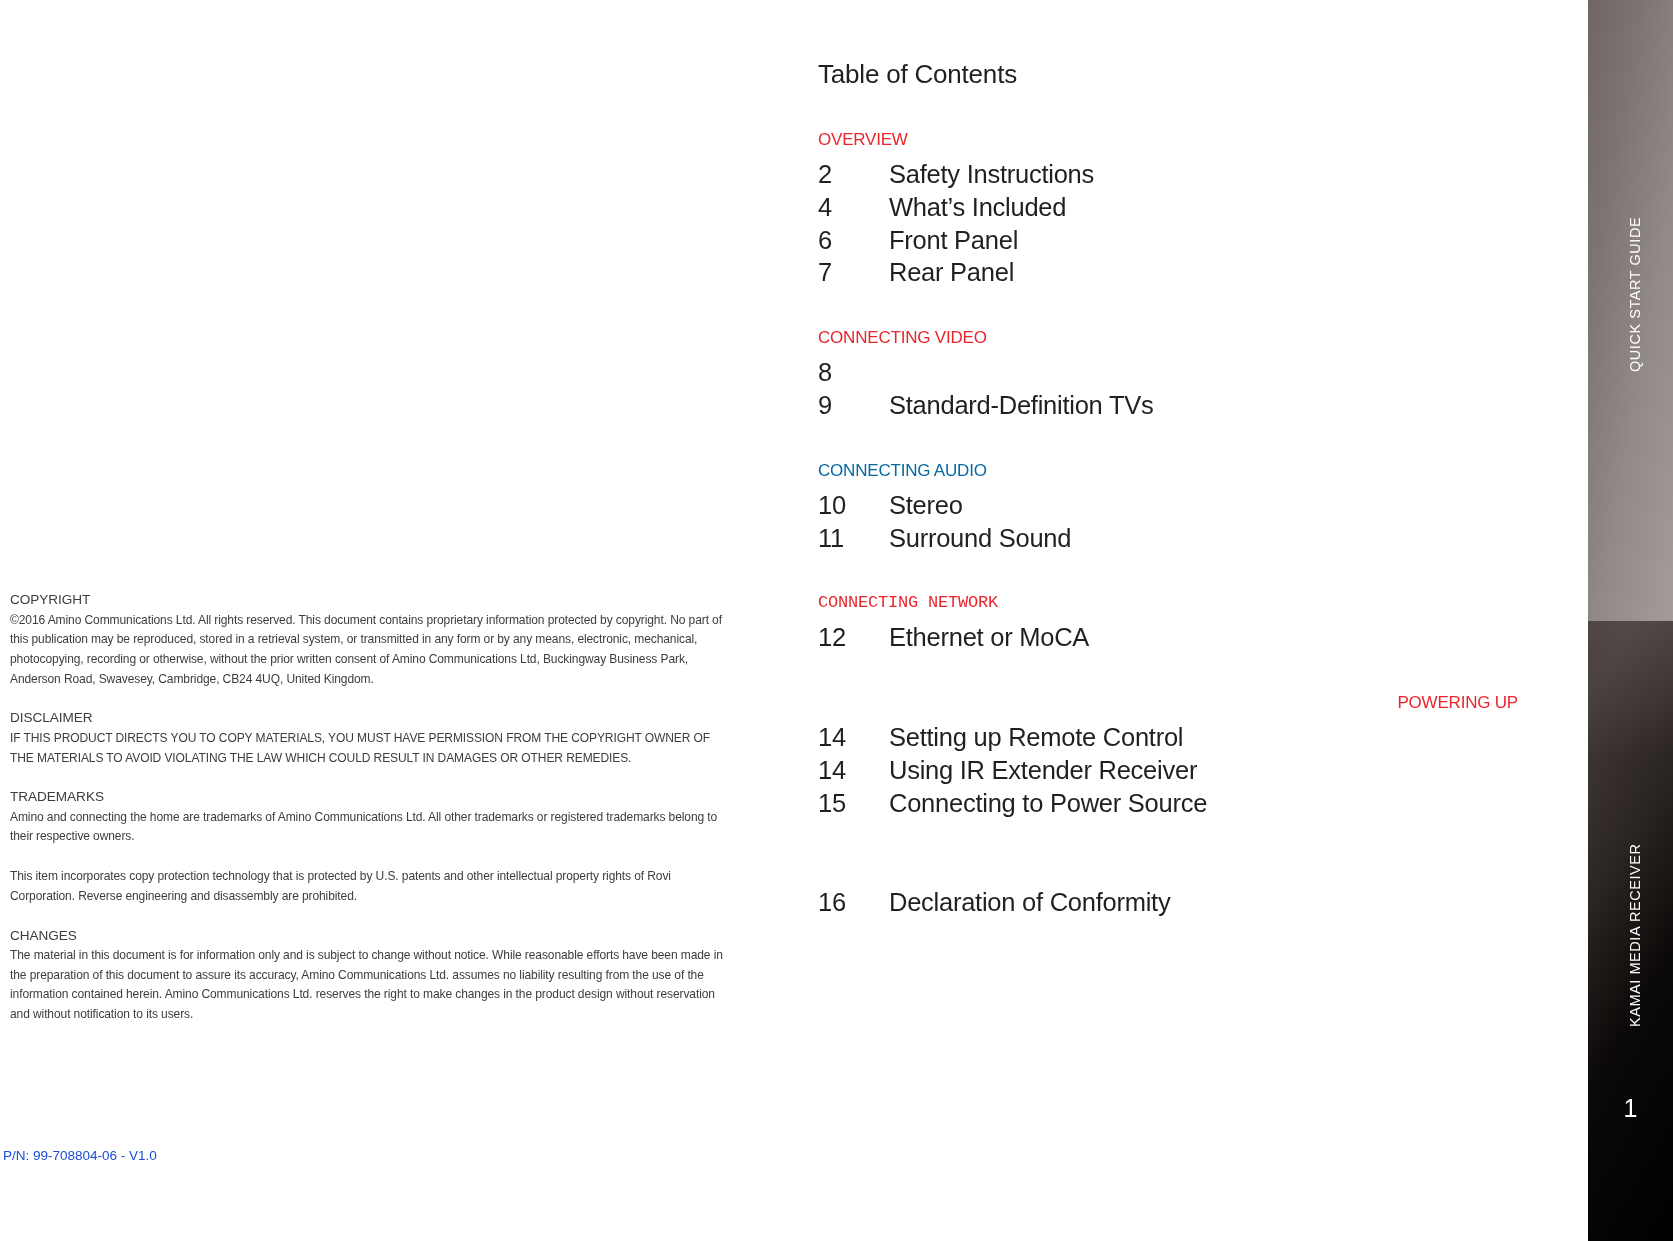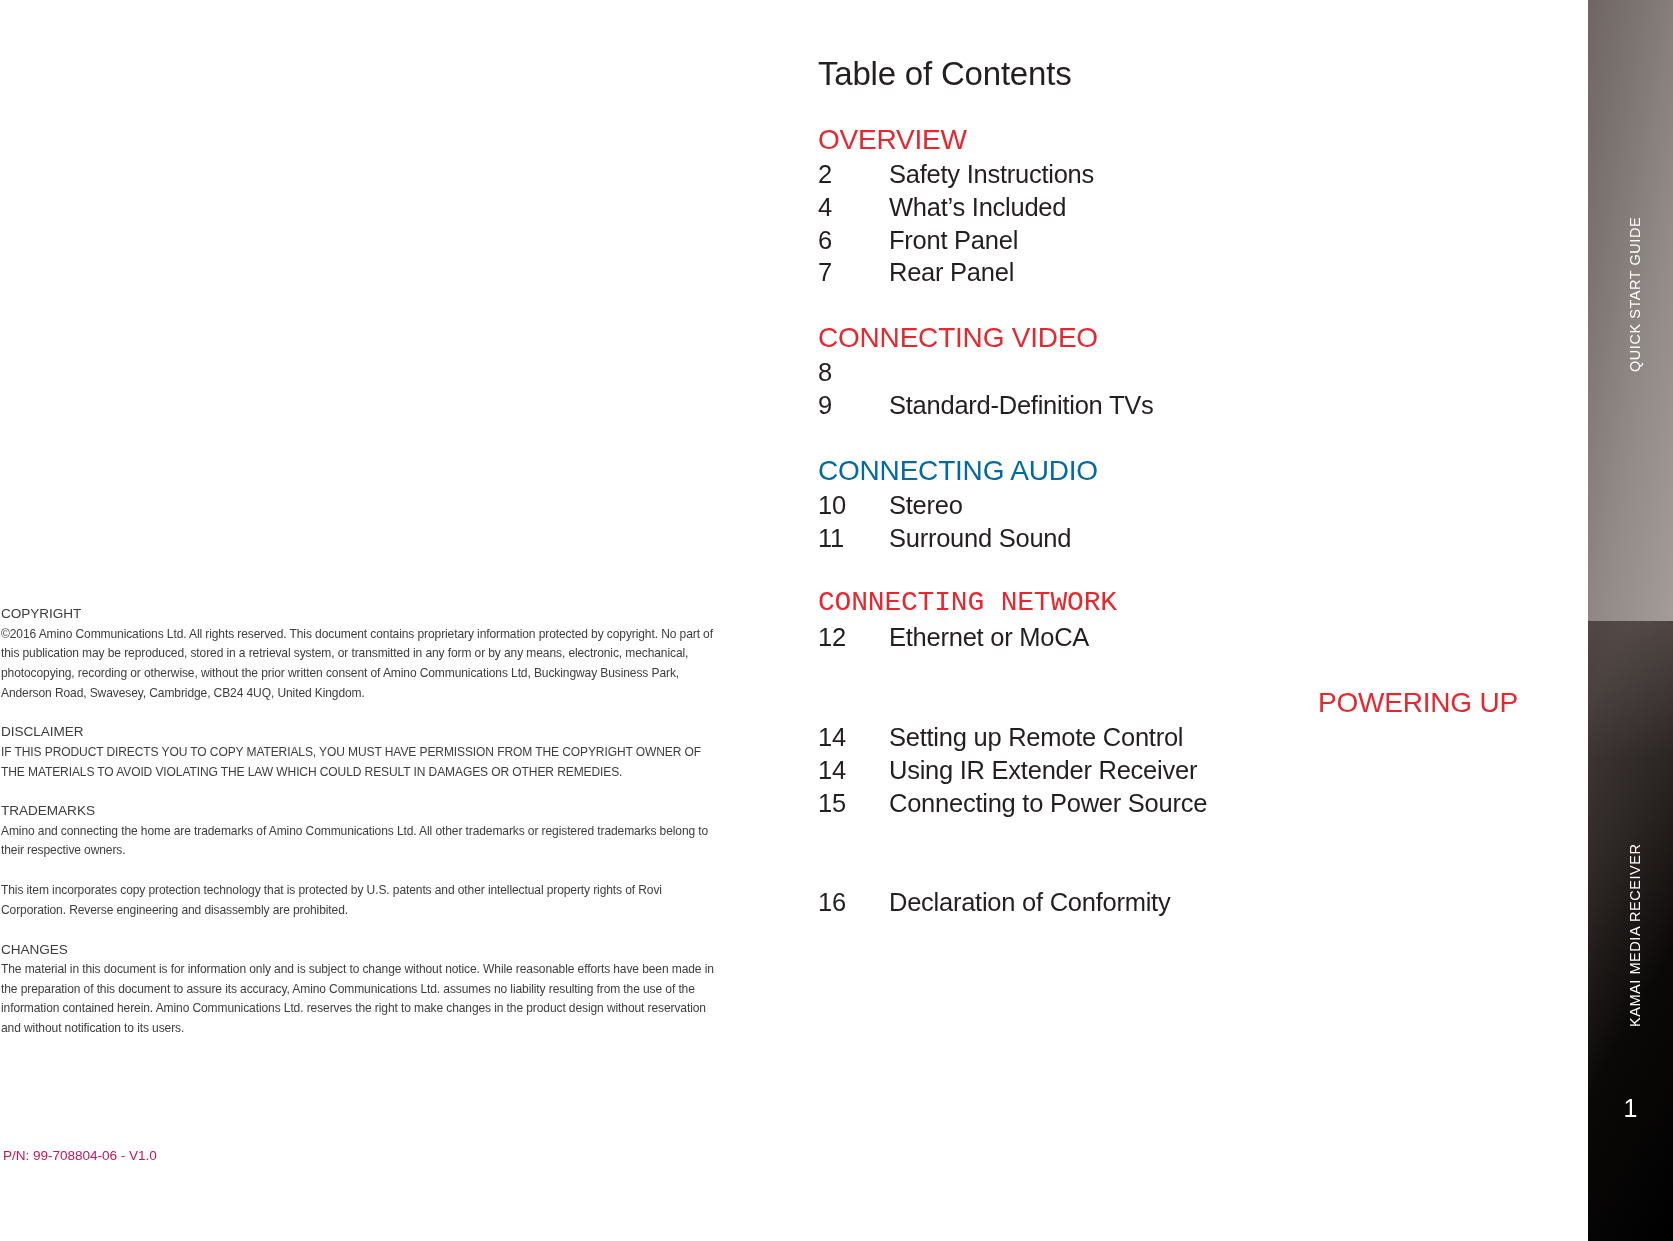--- a/index.html
+++ b/index.html
@@ -80,7 +80,7 @@
     width: 700px;
   }
   #toc-title {
-    font-size: 33px;
+    font-size: 26px;
     line-height: 36px;
     color: #231f20;
     letter-spacing: -0.2px;

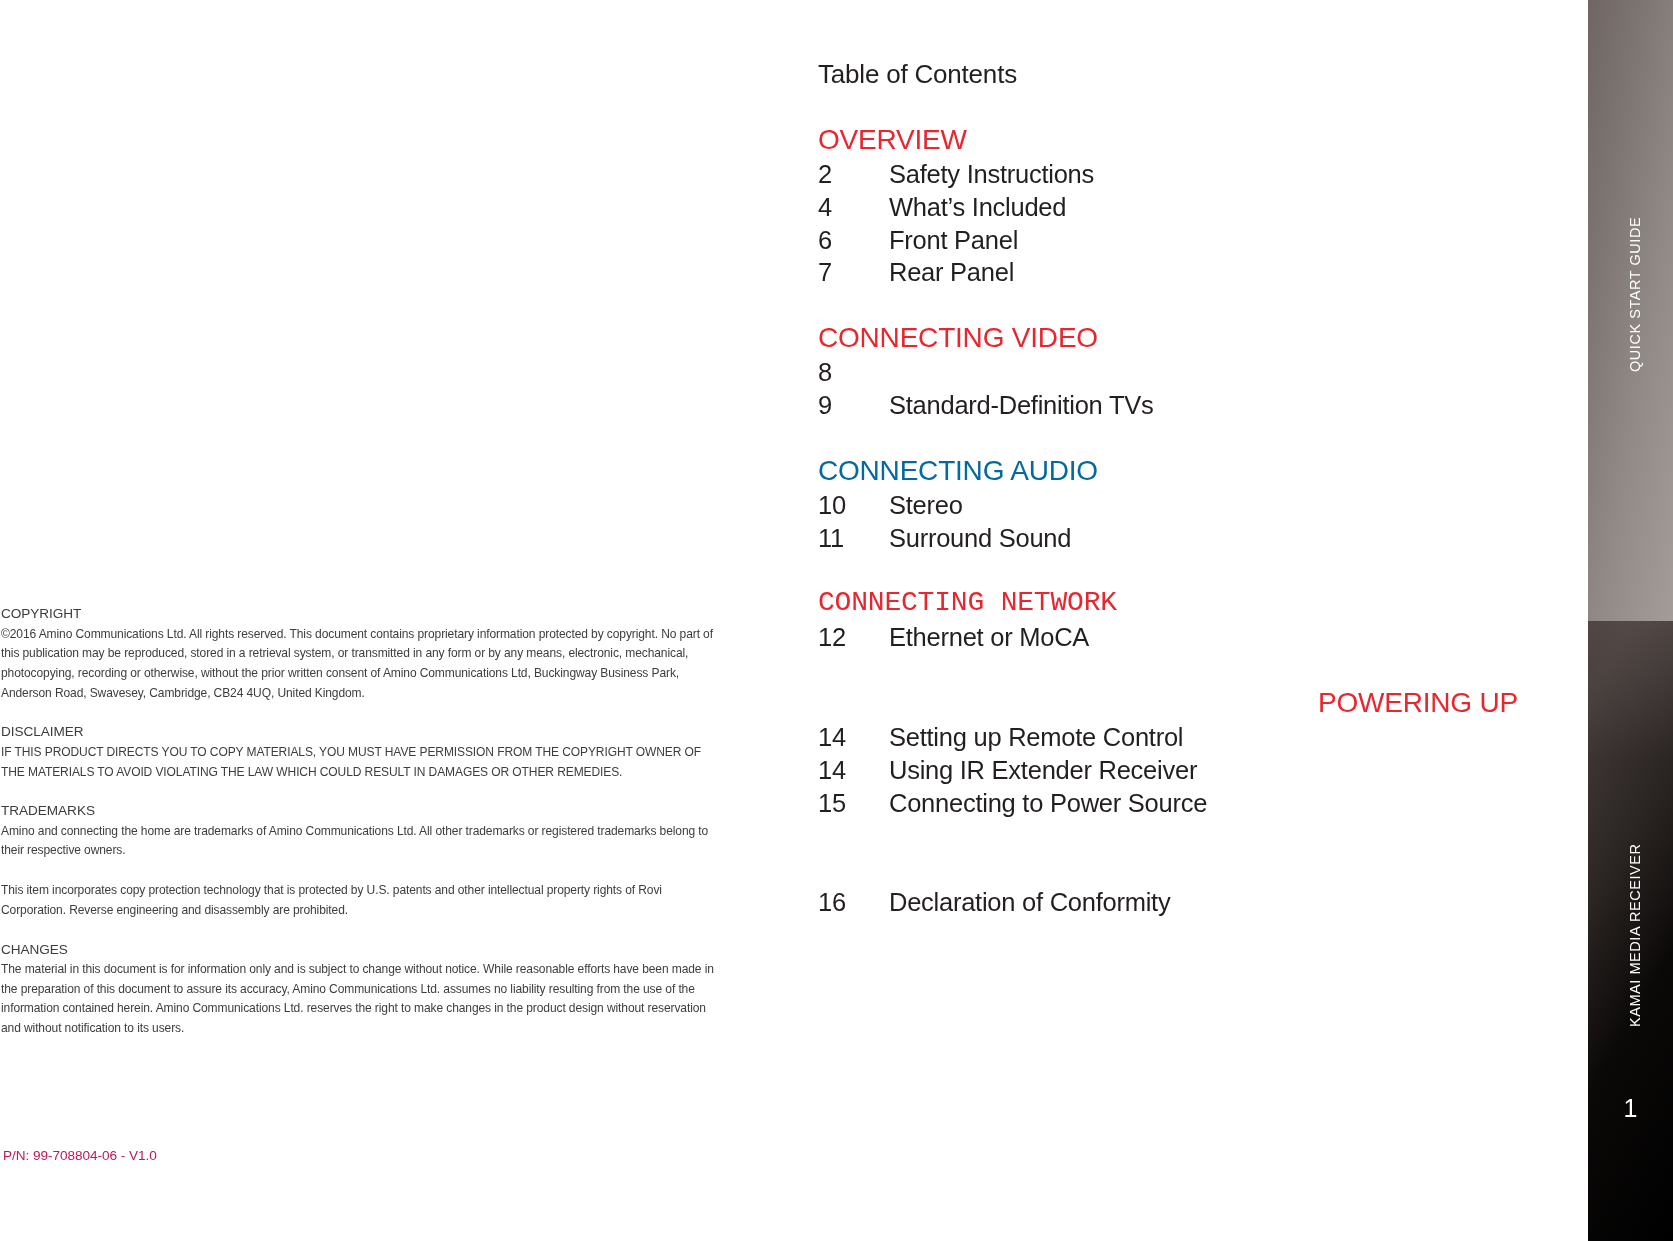--- a/index.html
+++ b/index.html
@@ -90,7 +90,7 @@
     margin-bottom: 32px;
   }
   .toc-section-heading {
-    font-size: 28px;
+    font-size: 17px;
     line-height: 34px;
     letter-spacing: -0.2px;
     margin-bottom: 1px;

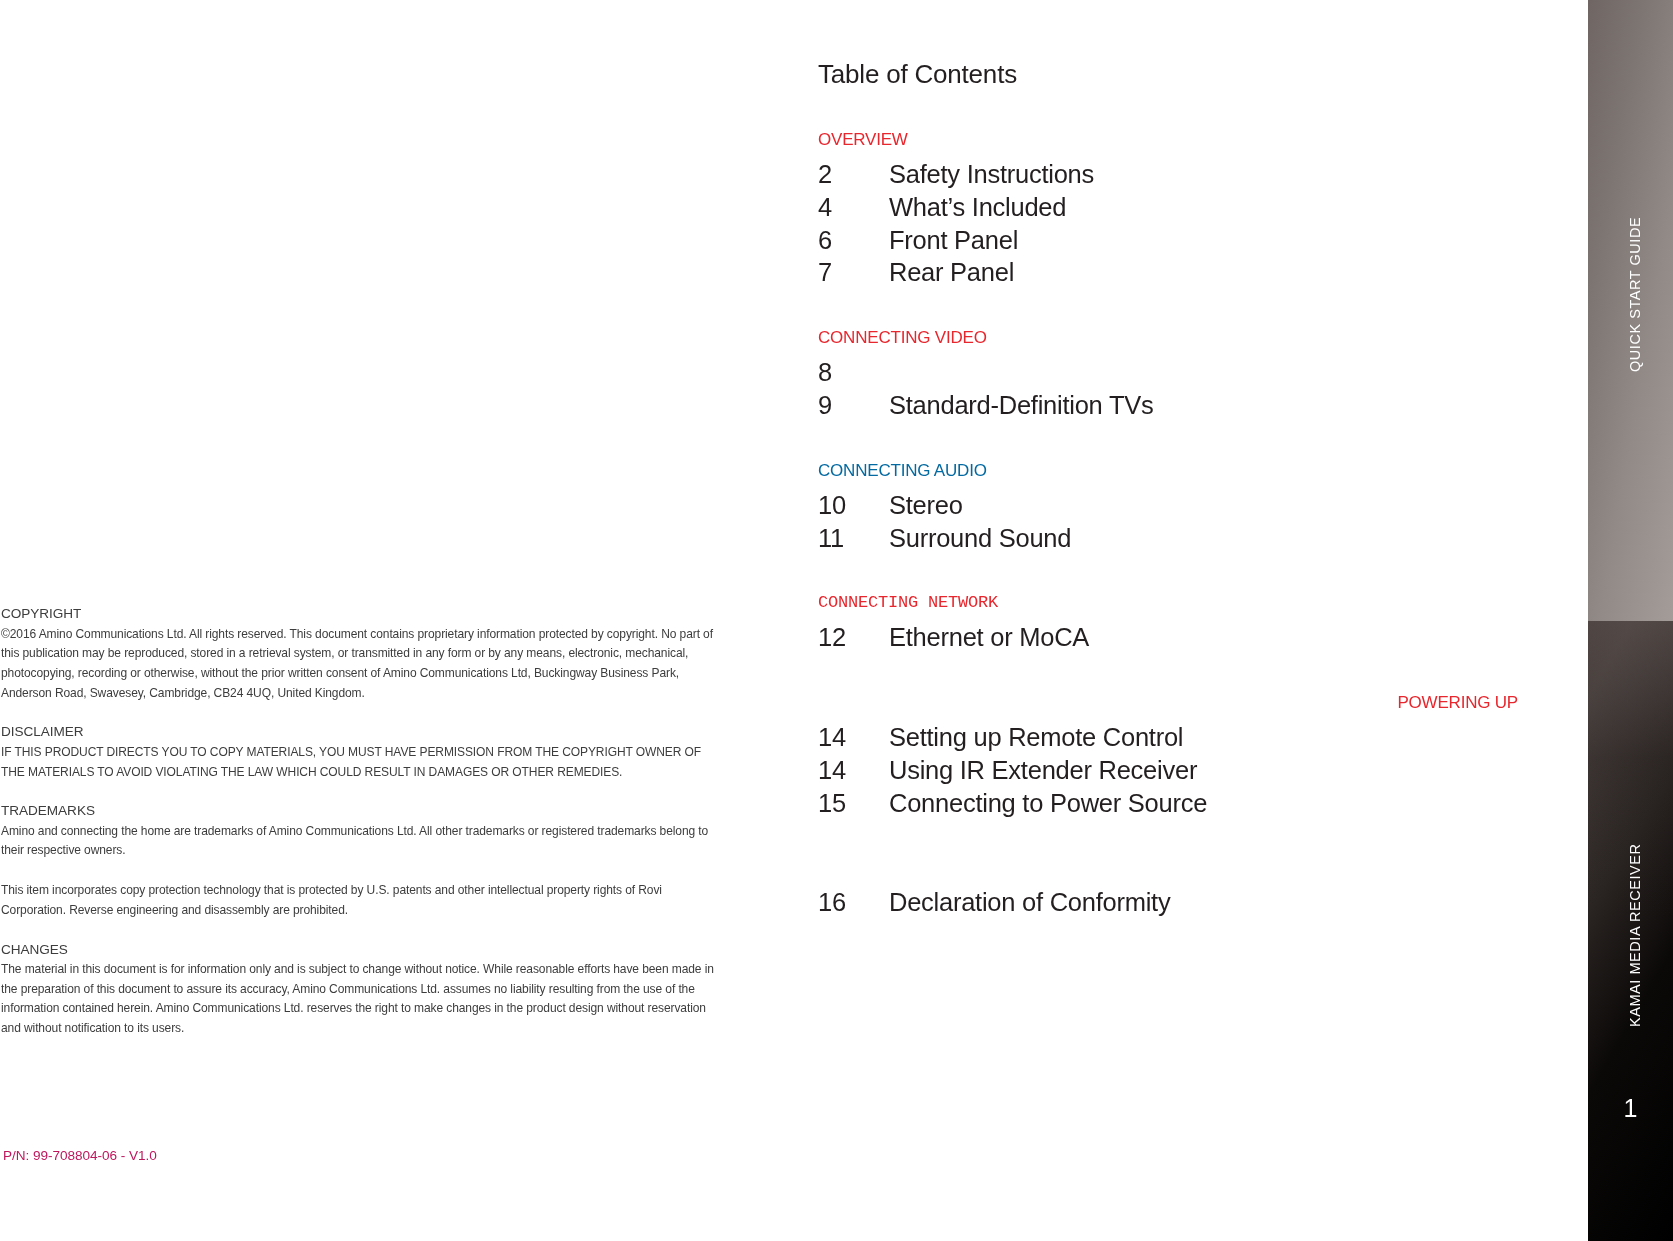--- a/index.html
+++ b/index.html
@@ -26,10 +26,9 @@
   
   #legal-column {
     position: absolute;
-    left: 1px;
+    left: 10px;
     top: 590px;
     width: 725px;
-    margin-top: 14px;
   }
   .legal-block {
     margin: 0 0 20px 0;

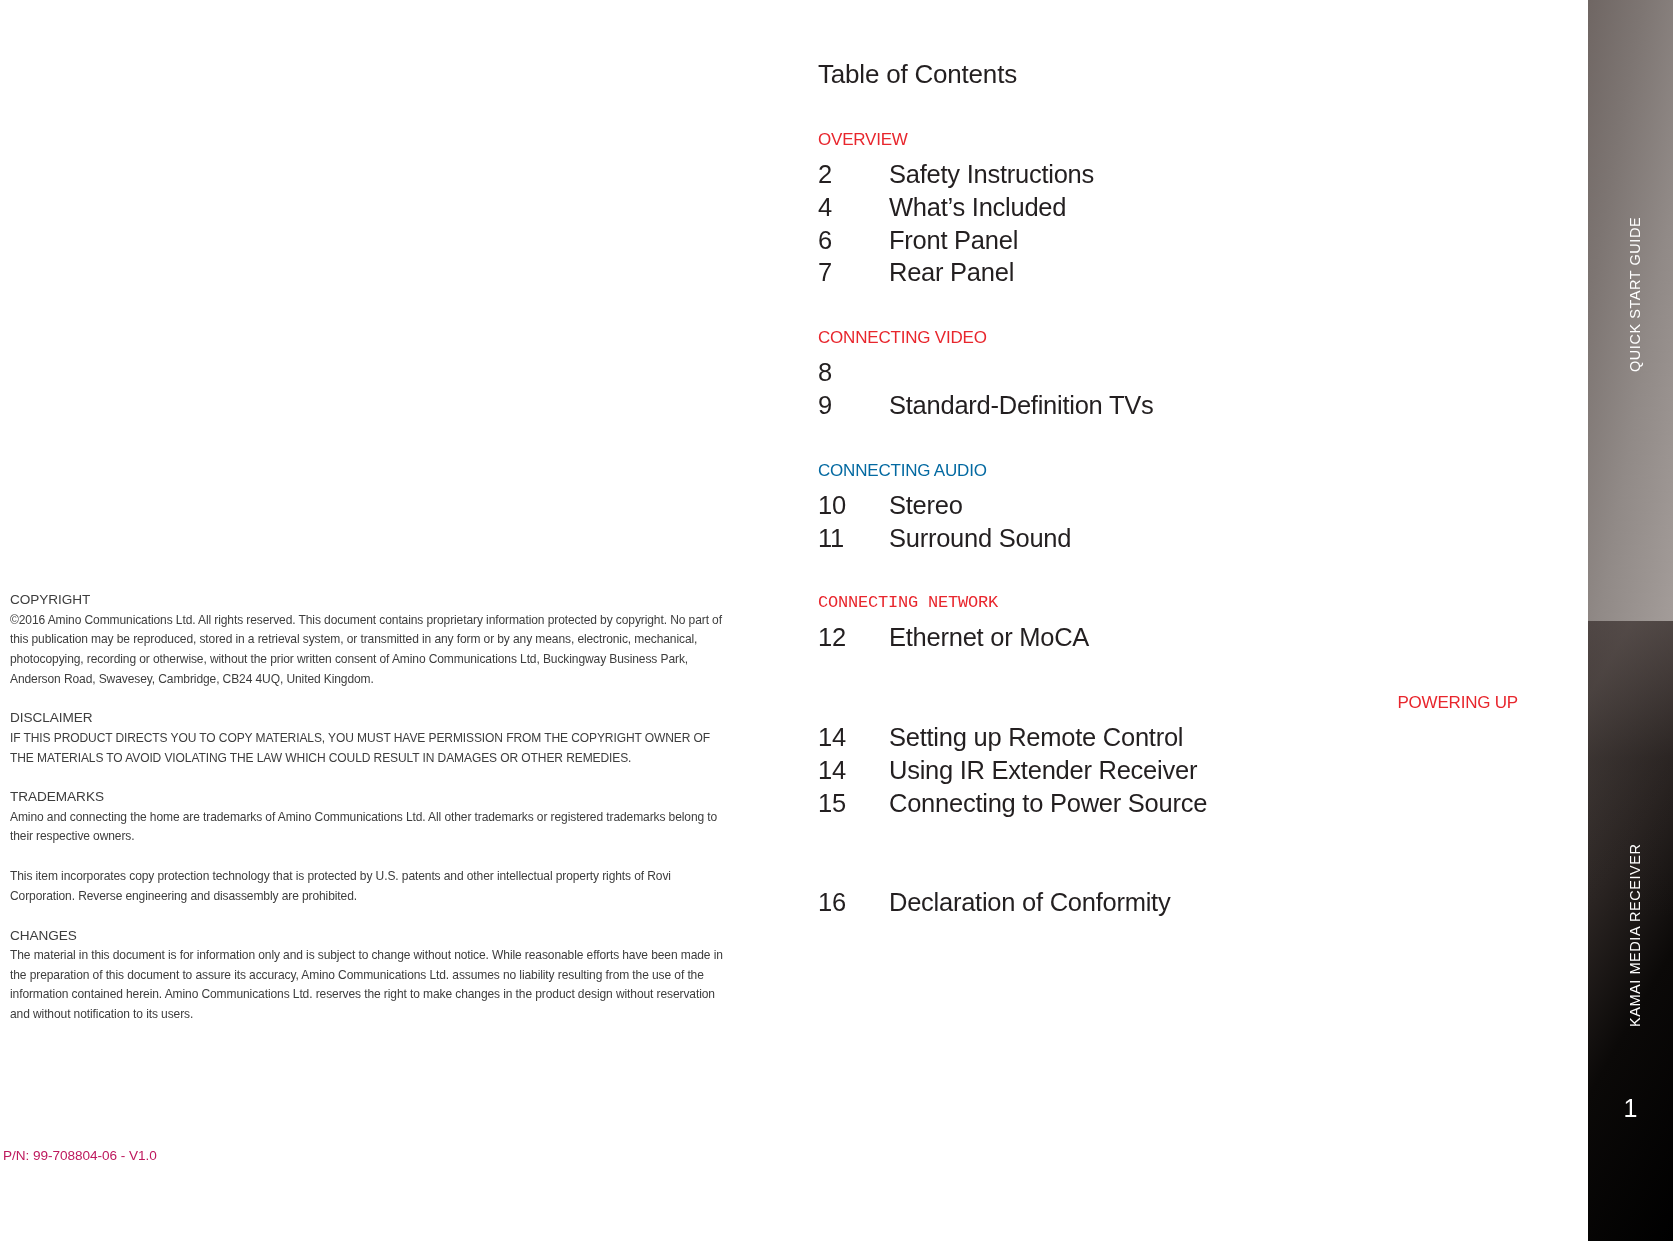--- a/index.html
+++ b/index.html
@@ -68,7 +68,7 @@
     font-size: 13.6px;
     line-height: 19px;
     letter-spacing: -0.05px;
-    color: #be185d;
+    color: #1d4ed8;
   }
 
   

